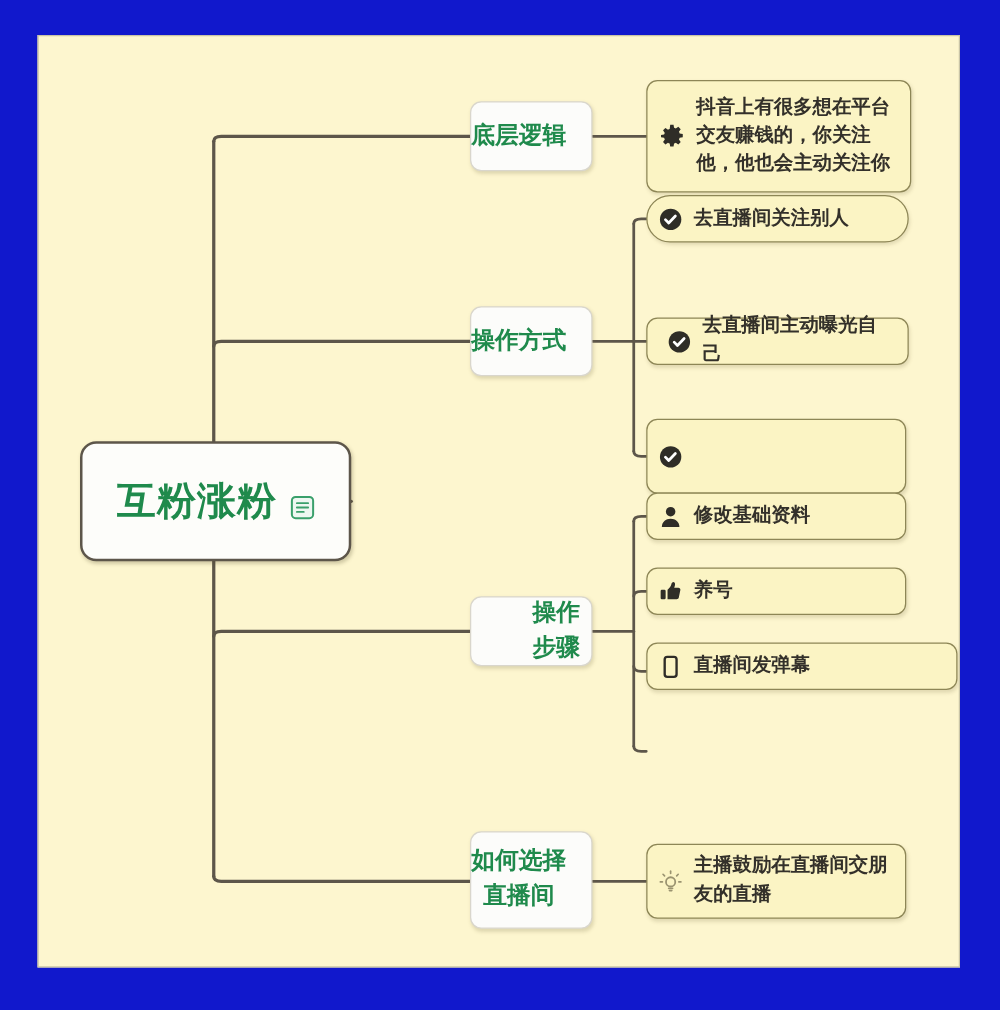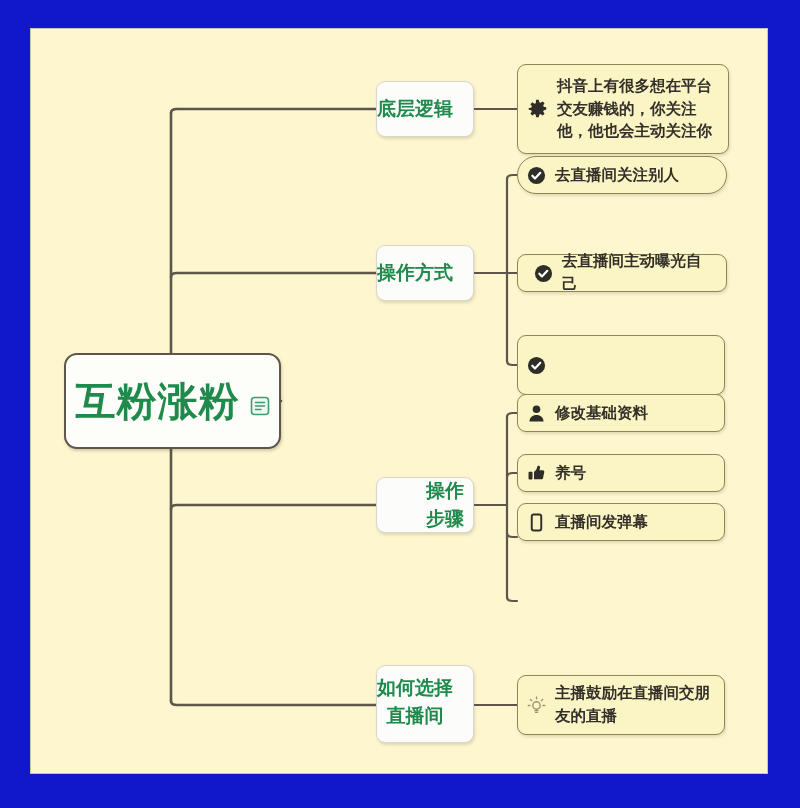--- a/index.html
+++ b/index.html
@@ -27,7 +27,7 @@
     justify-content:center;gap:10px;
   }
   #root .root-text{
-    color:#1f8a4c;font-weight:bold;font-size:40px;letter-spacing:1px;
+    color:#1f8a4c;font-weight:bold;font-size:31px;letter-spacing:1px;
     white-space:nowrap;
   }
   .note-icon{width:20px;height:20px;flex:0 0 20px;align-self:center;margin-top:10px;}

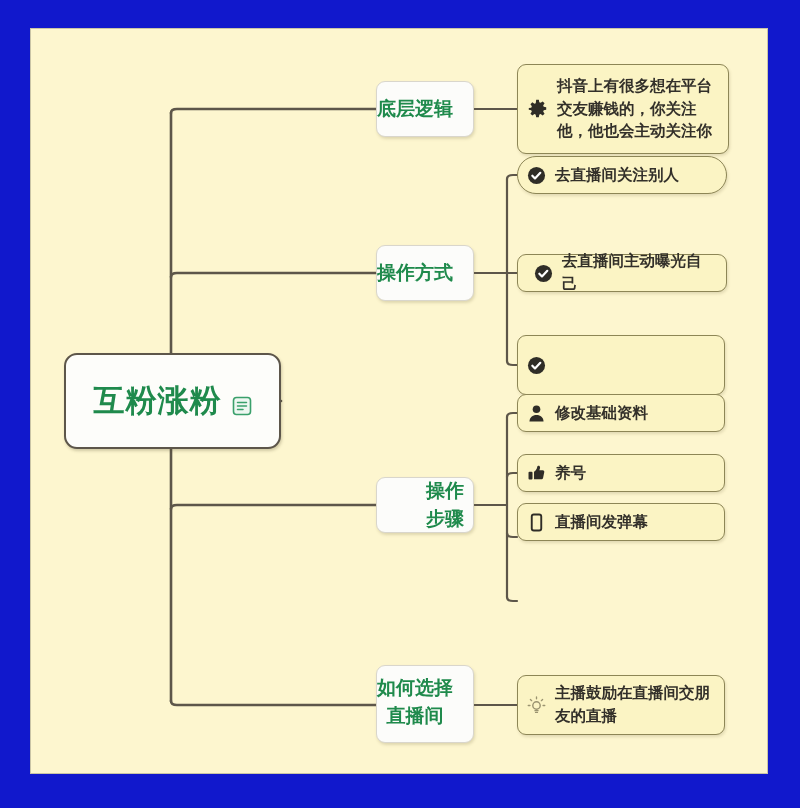--- a/index.html
+++ b/index.html
@@ -179,7 +179,7 @@
       </span>
       <span class="ltxt">修改基础资料</span>
     </div>
-    <div class="node leaf" style="left:486px;top:474px;width:208px;height:38px;">
+    <div class="node leaf" style="left:486px;top:485px;width:249px;height:38px;">
       <span class="licon">
         <svg viewBox="0 0 20 20" width="19" height="19">
           <rect x="5" y="1.6" width="10" height="16.8" rx="2.2" fill="none" stroke="#2f2d27" stroke-width="2"></rect>

